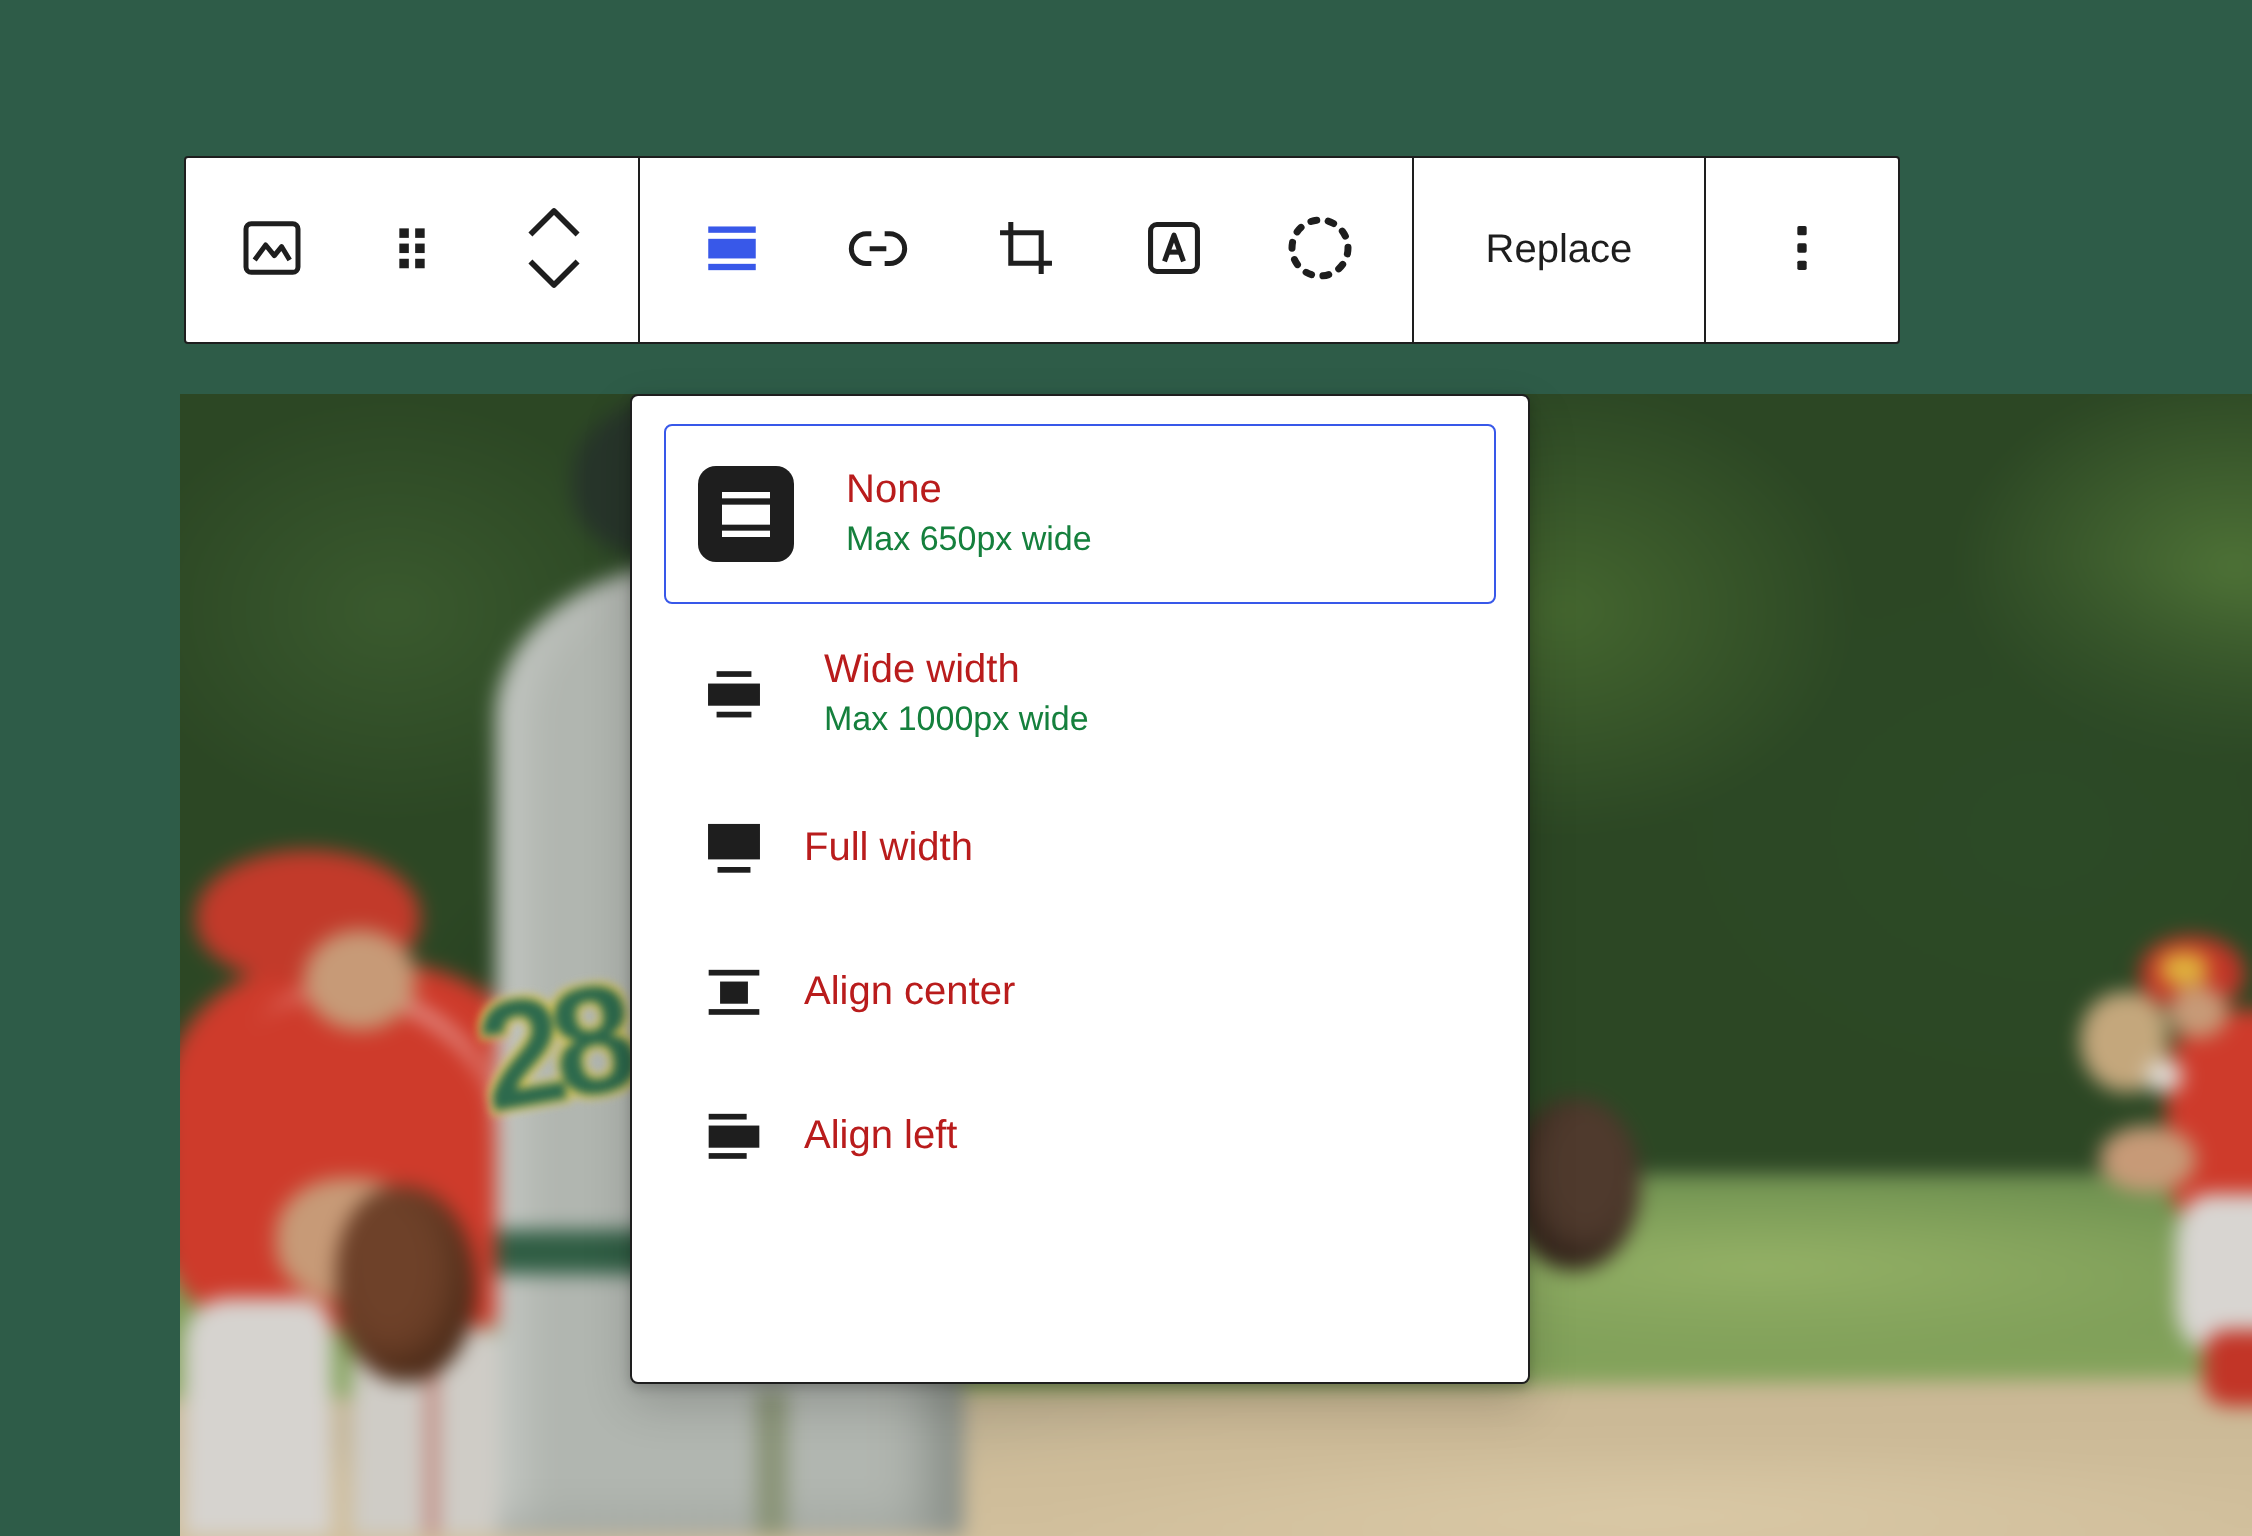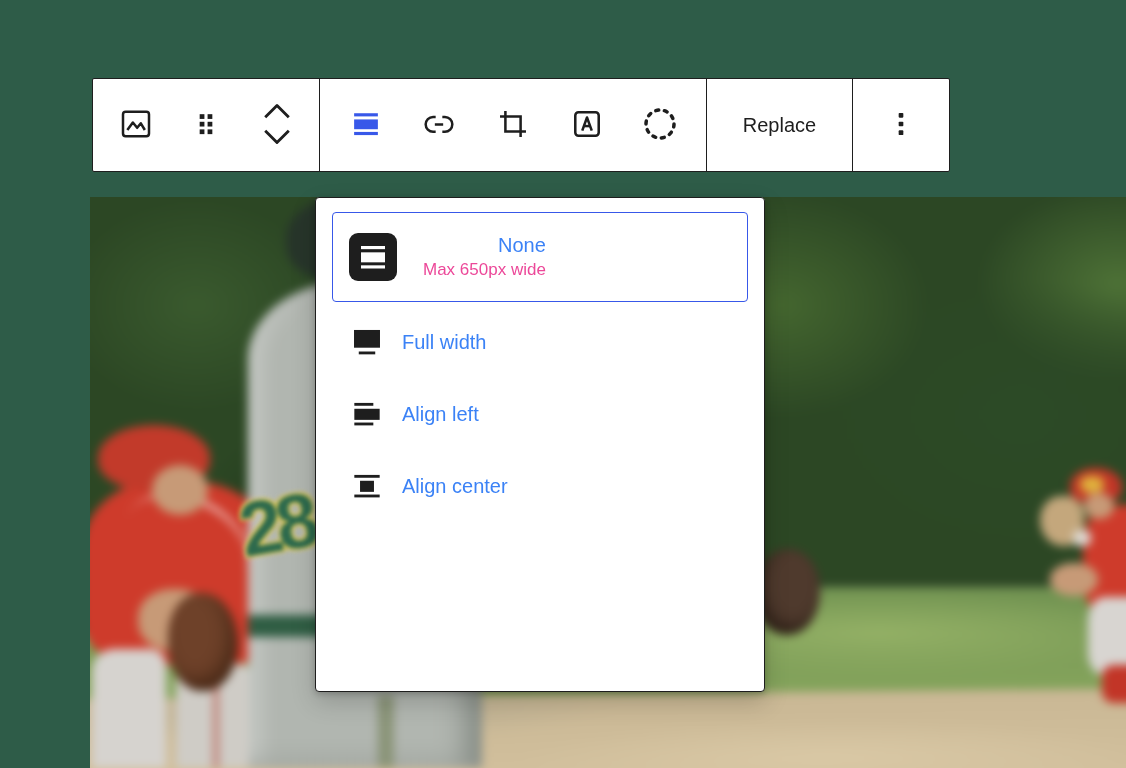--- a/index.html
+++ b/index.html
@@ -133,7 +133,7 @@
   }
   .mi-icon{width:38px;height:38px;display:flex;align-items:center;justify-content:center;flex:none;}
   .mi-text{display:flex;flex-direction:column;justify-content:center;}
-  .mi-label{font-size:20px;color:#3b82f6;line-height:1.35;text-align:right;}
+  .mi-label{font-size:20px;color:#b91c1c;line-height:1.35;}
   .mi-desc{font-size:17px;color:#ec4899;line-height:1.35;}
 </style>
 </head>

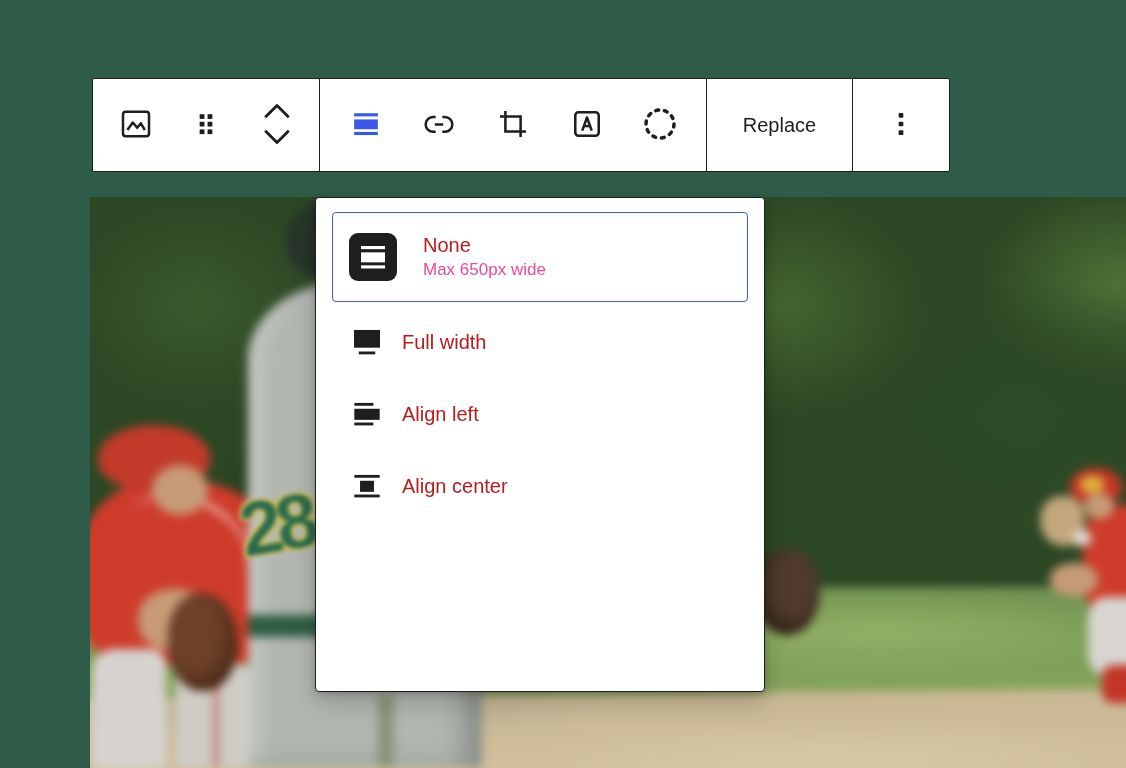--- a/index.html
+++ b/index.html
@@ -134,7 +134,7 @@
   .mi-icon{width:38px;height:38px;display:flex;align-items:center;justify-content:center;flex:none;}
   .mi-text{display:flex;flex-direction:column;justify-content:center;}
   .mi-label{font-size:20px;color:#b91c1c;line-height:1.35;}
-  .mi-desc{font-size:17px;color:#ec4899;line-height:1.35;}
+  .mi-desc{font-size:17px;color:#15803d;line-height:1.35;}
 </style>
 </head>
 <body>

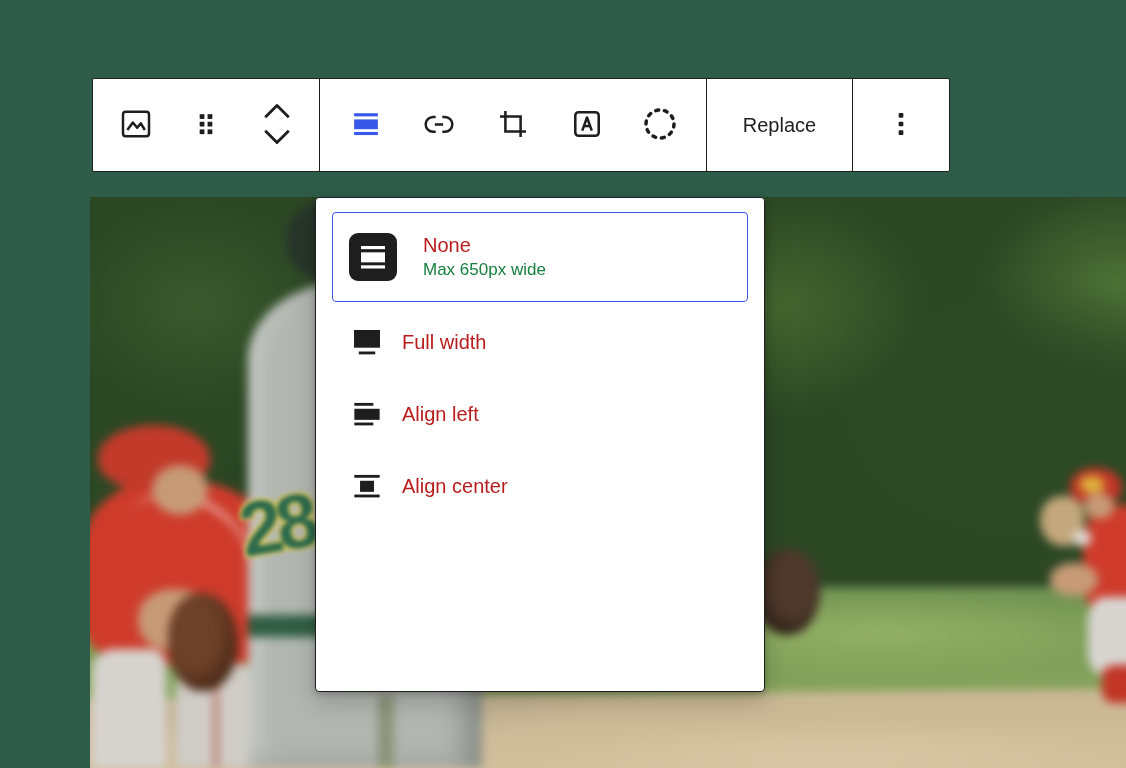--- a/index.html
+++ b/index.html
@@ -291,6 +291,19 @@
     </span>
   </div>
 
+  <div class="menu-item row2">
+    <span class="mi-icon">
+      <svg width="38" height="38" viewBox="0 0 24 24" fill="#1e1e1e">
+        <rect x="6.5" y="4.8" width="11" height="1.8"></rect>
+        <rect x="3.8" y="8.7" width="16.4" height="7"></rect>
+        <rect x="6.5" y="17.6" width="11" height="1.8"></rect>
+      </svg>
+    </span>
+    <span class="mi-text">
+      <span class="mi-label">Wide width</span>
+      <span class="mi-desc">Max 1000px wide</span>
+    </span>
+  </div>
 
   <div class="menu-item row1">
     <span class="mi-icon">

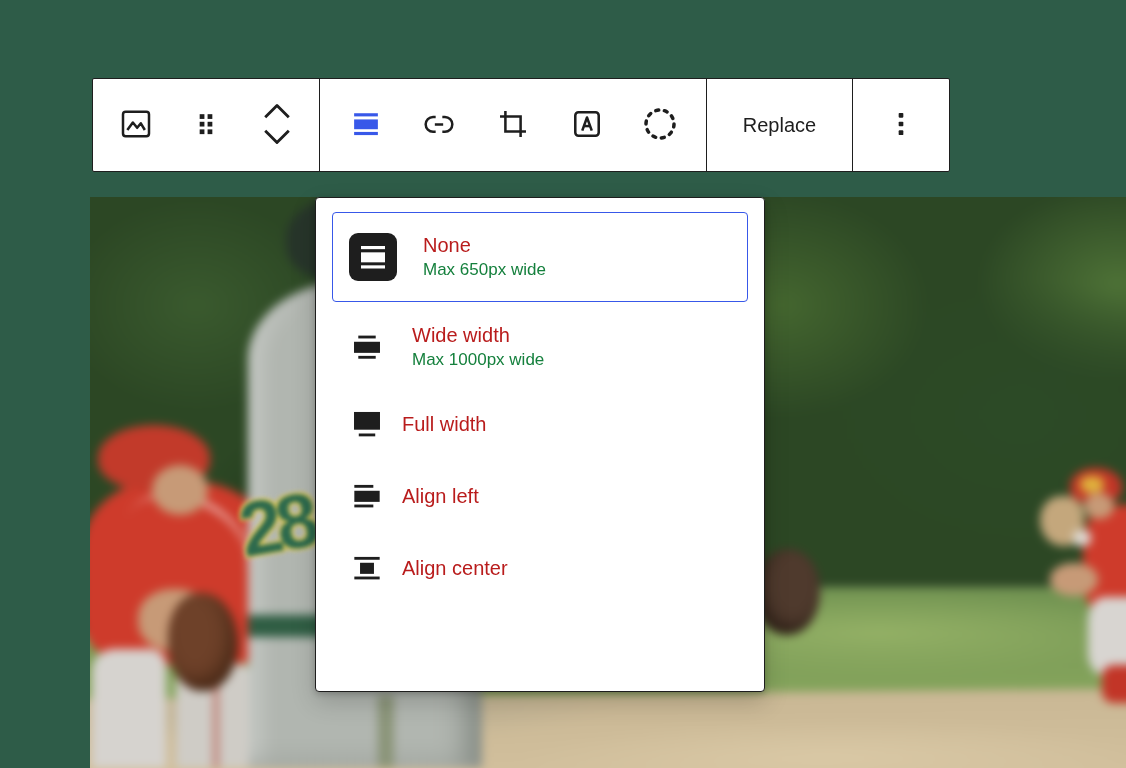--- a/index.html
+++ b/index.html
@@ -320,6 +320,19 @@
   <div class="menu-item row1">
     <span class="mi-icon">
       <svg width="38" height="38" viewBox="0 0 24 24" fill="#1e1e1e">
+        <rect x="4" y="5" width="16" height="1.8"></rect>
+        <rect x="7.6" y="8.7" width="8.8" height="7"></rect>
+        <rect x="4" y="17.4" width="16" height="1.8"></rect>
+      </svg>
+    </span>
+    <span class="mi-text">
+      <span class="mi-label">Align center</span>
+    </span>
+  </div>
+
+  <div class="menu-item row1">
+    <span class="mi-icon">
+      <svg width="38" height="38" viewBox="0 0 24 24" fill="#1e1e1e">
         <rect x="4" y="5" width="12" height="1.8"></rect>
         <rect x="4" y="8.7" width="16" height="7"></rect>
         <rect x="4" y="17.4" width="12" height="1.8"></rect>
@@ -330,19 +343,6 @@
     </span>
   </div>
 
-  <div class="menu-item row1">
-    <span class="mi-icon">
-      <svg width="38" height="38" viewBox="0 0 24 24" fill="#1e1e1e">
-        <rect x="4" y="5" width="16" height="1.8"></rect>
-        <rect x="7.6" y="8.7" width="8.8" height="7"></rect>
-        <rect x="4" y="17.4" width="16" height="1.8"></rect>
-      </svg>
-    </span>
-    <span class="mi-text">
-      <span class="mi-label">Align center</span>
-    </span>
-  </div>
-
 
 </div>
 

